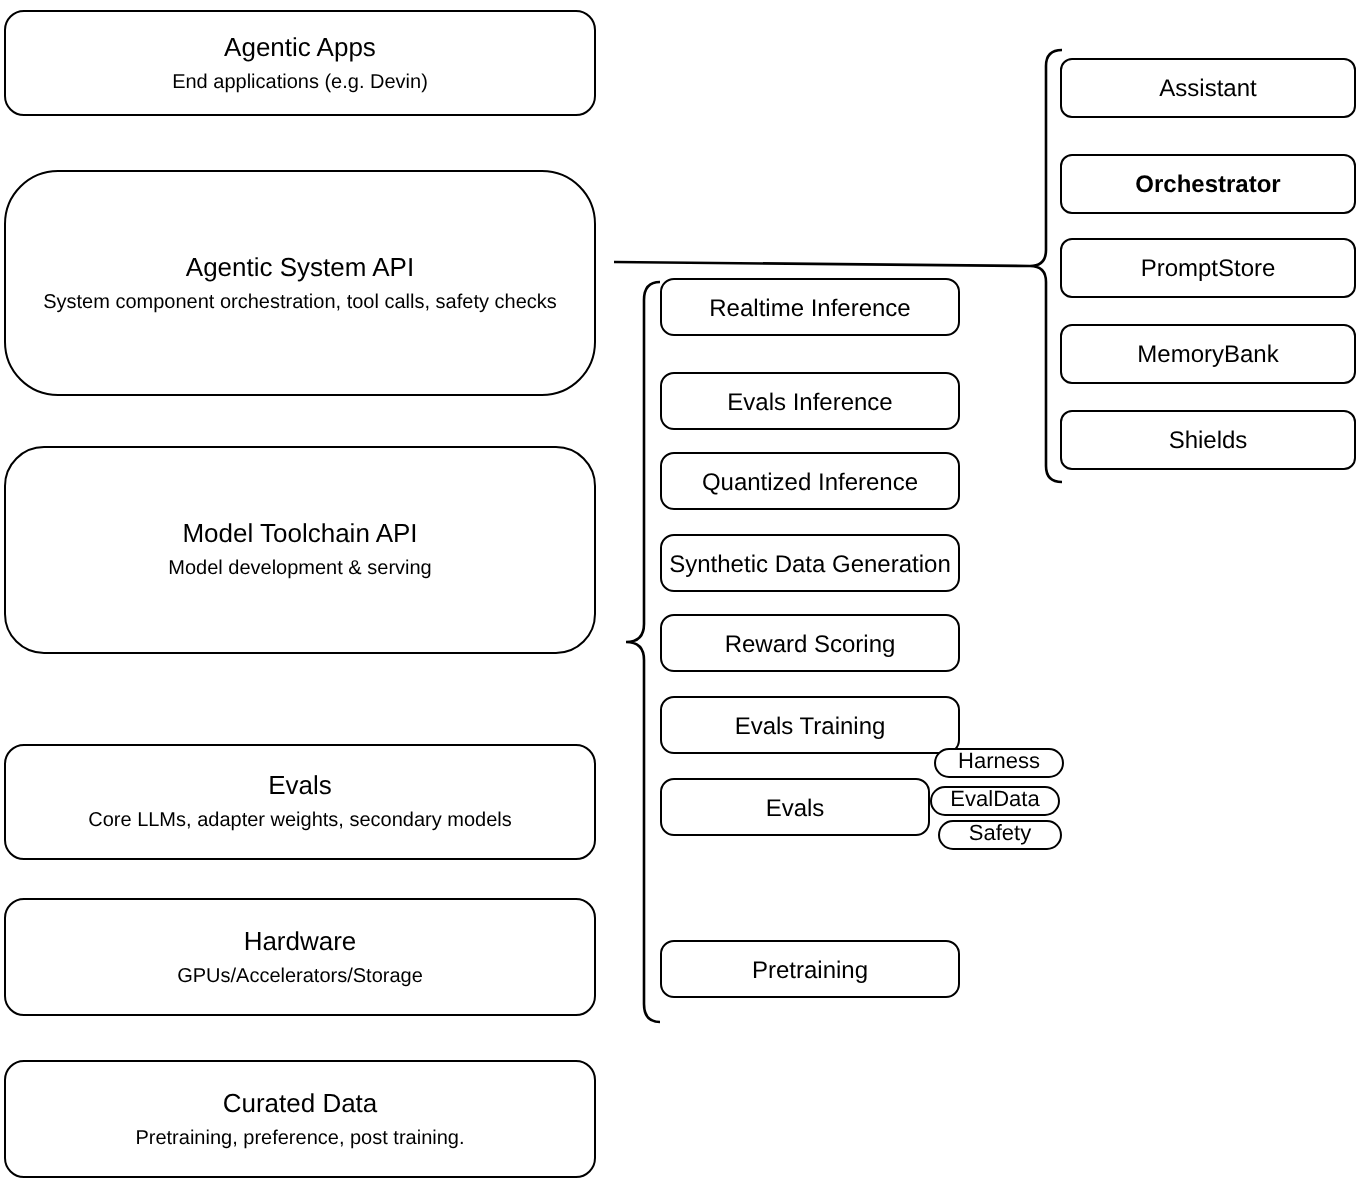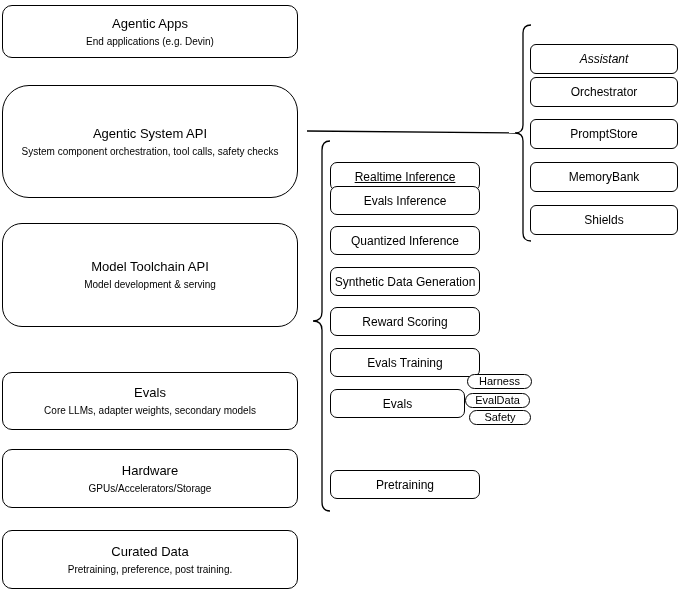--- a/index.html
+++ b/index.html
@@ -157,7 +157,7 @@
   <div class="pill" style="top:393px;left:465px;width:65px;">EvalData</div>
   <div class="pill" style="top:410px;left:469px;width:62px;">Safety</div>
 
-  <div class="rnode" style="top:44px;font-style:italic;">Assistant</div>
+  <div class="rnode" style="top:29px;">Assistant</div>
   <div class="rnode" style="top:77px;">Orchestrator</div>
   <div class="rnode" style="top:119px;">PromptStore</div>
   <div class="rnode" style="top:162px;">MemoryBank</div>

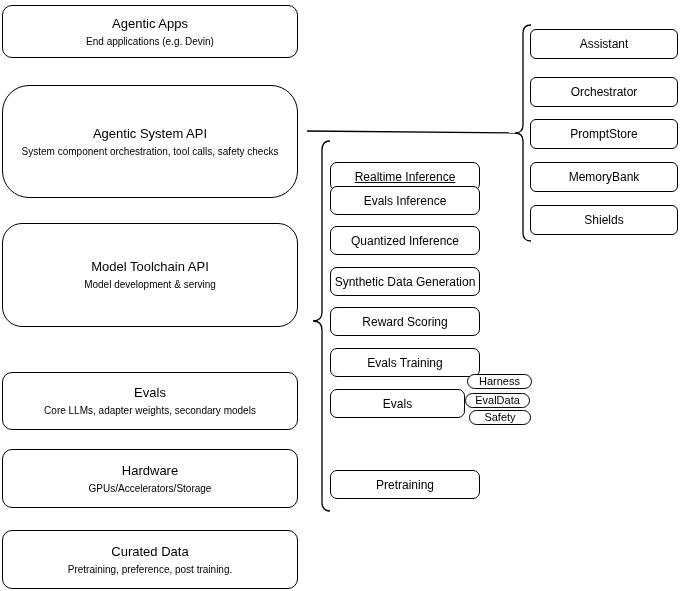--- a/index.html
+++ b/index.html
@@ -158,7 +158,7 @@
   <div class="pill" style="top:410px;left:469px;width:62px;">Safety</div>
 
   <div class="rnode" style="top:29px;">Assistant</div>
-  <div class="rnode" style="top:77px;">Orchestrator</div>
+  <div class="rnode" style="top:77px;font-weight:bold;">Orchestrator</div>
   <div class="rnode" style="top:119px;">PromptStore</div>
   <div class="rnode" style="top:162px;">MemoryBank</div>
   <div class="rnode" style="top:205px;">Shields</div>

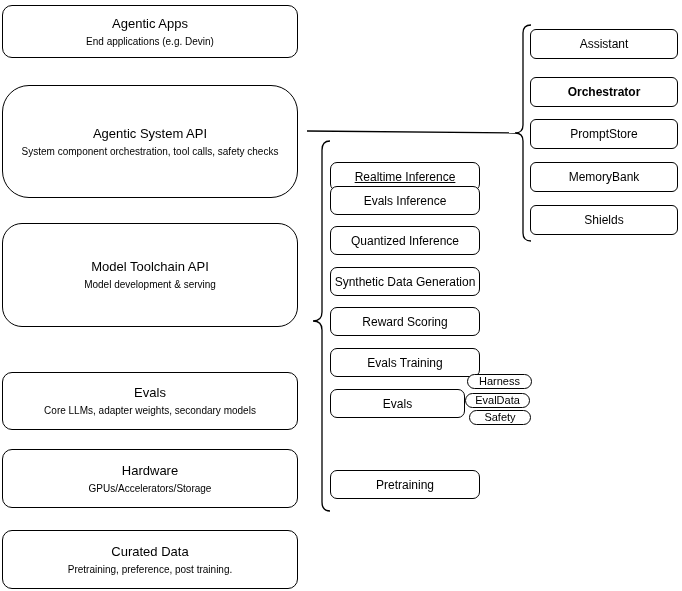--- a/index.html
+++ b/index.html
@@ -144,7 +144,7 @@
     <div class="lsub">Pretraining, preference, post training.</div>
   </div>
 
-  <div class="mnode" style="top:162px;text-decoration:underline;">Realtime Inference</div>
+  <div class="mnode" style="top:139px;">Realtime Inference</div>
   <div class="mnode" style="top:186px;">Evals Inference</div>
   <div class="mnode" style="top:226px;">Quantized Inference</div>
   <div class="mnode" style="top:267px;">Synthetic Data Generation</div>

